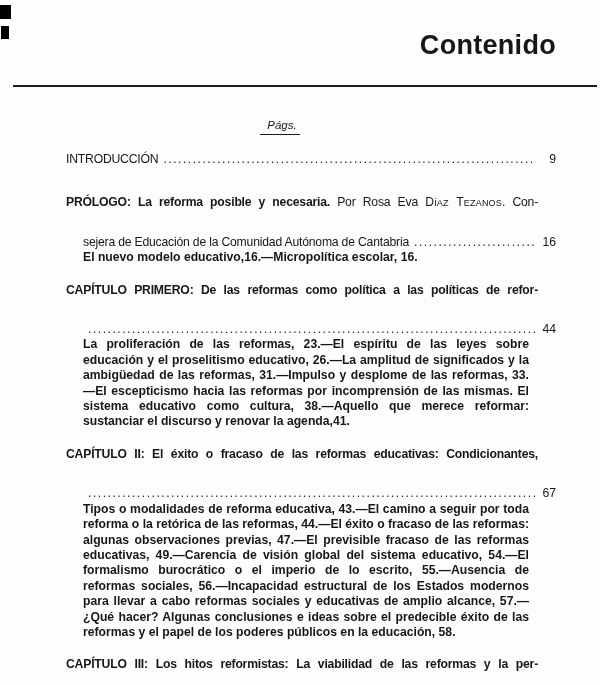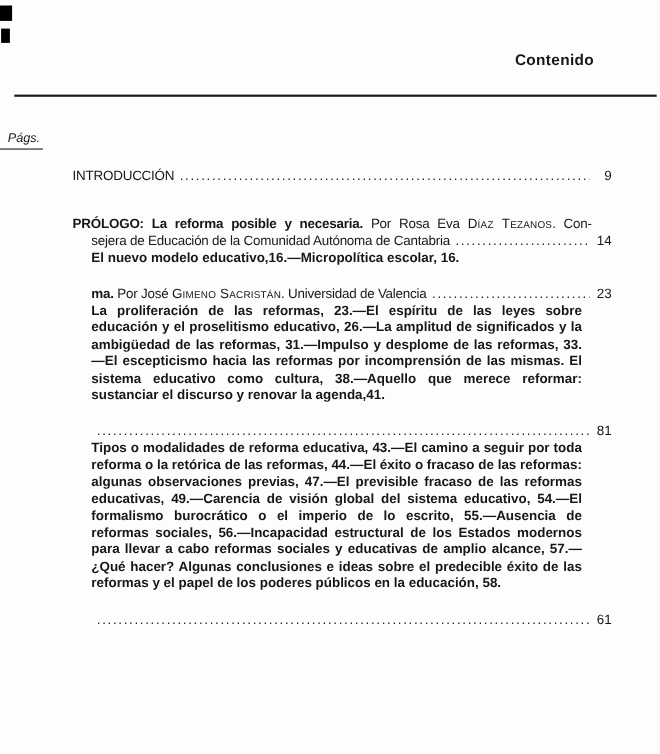--- a/index.html
+++ b/index.html
@@ -16,10 +16,10 @@
   .a2 { left: 1px; top: 26px; width: 8px;  height: 13px; }
 
   h1.title {
-    margin: 16px;
+    margin: 0;
     padding: 30px 44px 0 0;
     text-align: right;
-    font-size: 14px;
+    font-size: 27px;
     font-weight: 700;
     letter-spacing: .3px;
   }

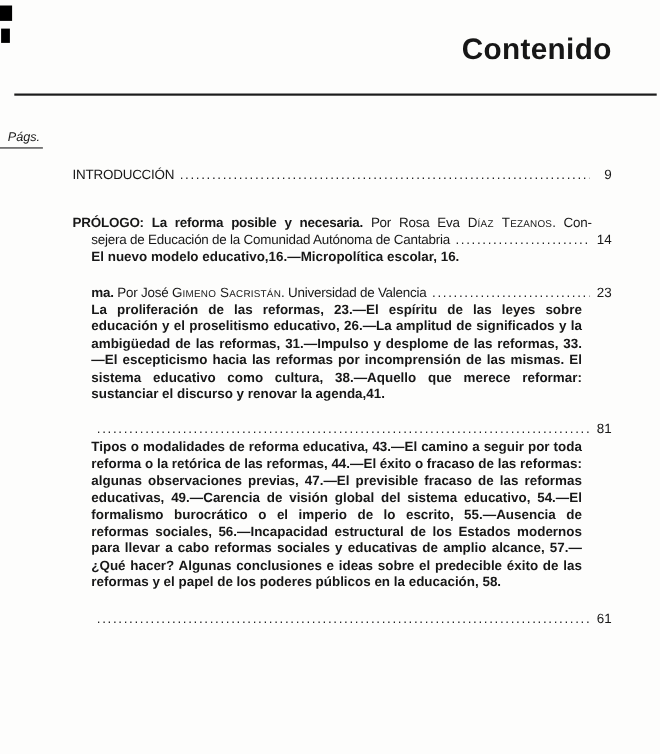--- a/index.html
+++ b/index.html
@@ -28,7 +28,7 @@
     border-top: 2px solid #1c1c1c;
     margin: 24px 3px 0 13px;
   }
-  .pags-row { text-align: left; padding: 28px 40px 0 0; }
+  .pags-row { text-align: center; padding: 28px 40px 0 0; }
   .pags {
     display: inline-block;
     font-style: italic;

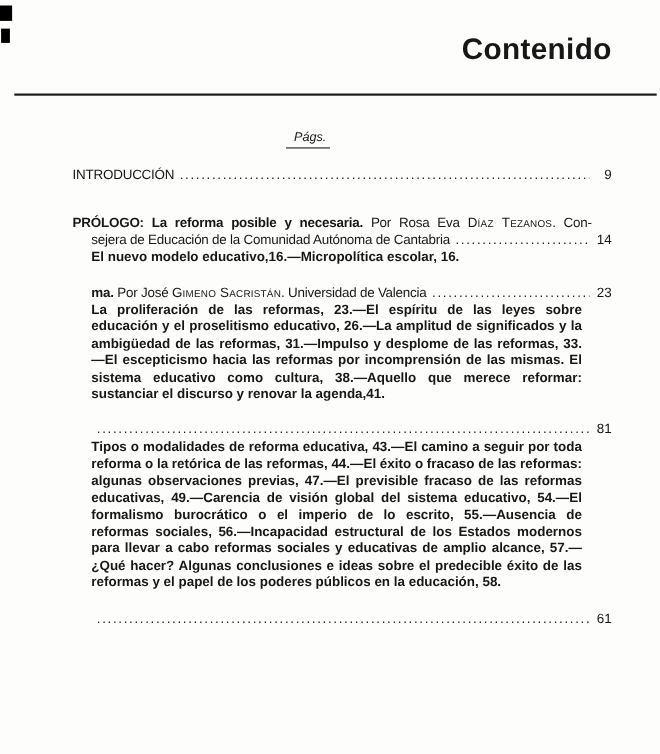--- a/index.html
+++ b/index.html
@@ -51,7 +51,7 @@
     margin-right: 18px;
     letter-spacing: -0.2px;
   }
-  .cont { padding-left: 17px; }
+  .cont { padding-left: 17px; margin-top: 24px; }
 
   .lastline { display: flex; align-items: baseline; }
   .txts { flex: 0 1 auto; white-space: nowrap; letter-spacing: -0.2px; }

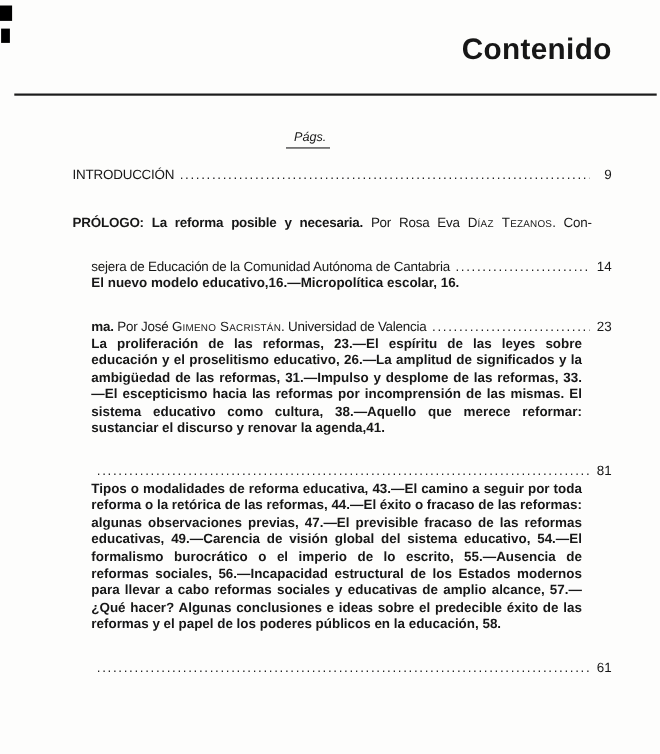--- a/index.html
+++ b/index.html
@@ -104,7 +104,7 @@
     <div class="lastline cont">
         <span class="txts"><span>sejera de Educación de la Comunidad Autónoma de Cantabria</span></span>
         <span class="leader">..........................................................................................................................................</span>
-        <span class="pagenum">14</span>
+        <span class="pagenum">16</span>
       </div>
     <div class="desc">El nuevo modelo educativo,16.—Micropolítica escolar, 16.</div>
   </div>

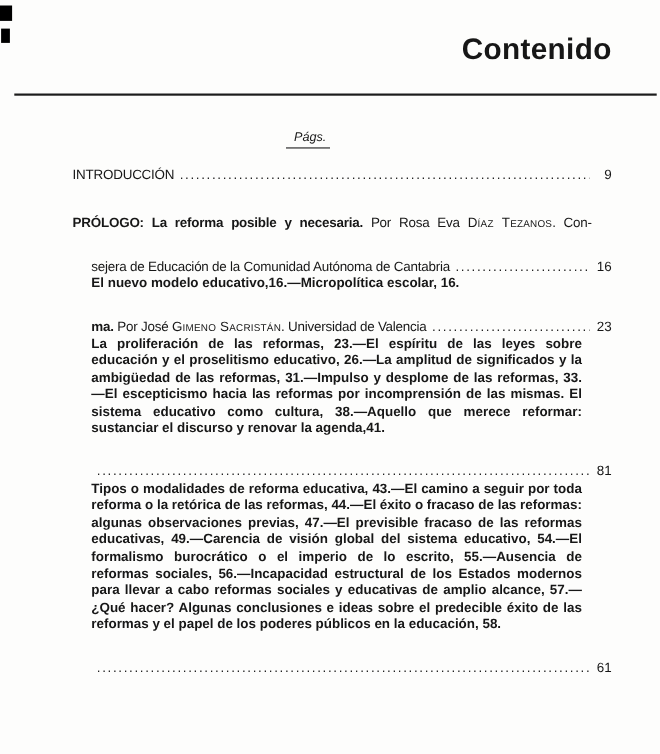--- a/index.html
+++ b/index.html
@@ -110,6 +110,7 @@
   </div>
 
   <div class="entry">
+    <div class="hline"><span class="b">CAPÍTULO PRIMERO: De las reformas como política a las políticas de refor-</span></div>
     <div class="lastline cont">
         <span class="txts"><span class="b">ma.</span><span> Por José </span><span class="sc">Gimeno Sacristán</span><span>. Universidad de Valencia</span></span>
         <span class="leader">..........................................................................................................................................</span>

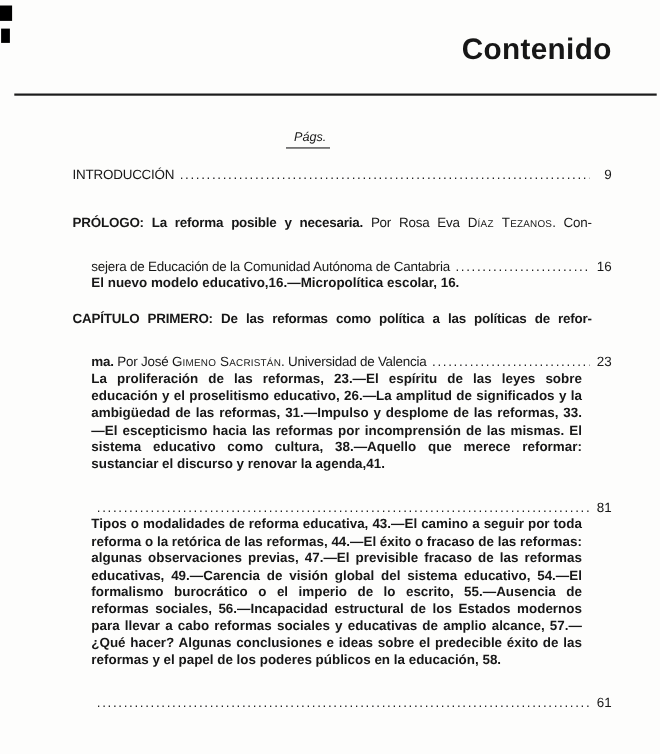--- a/index.html
+++ b/index.html
@@ -112,7 +112,6 @@
   <div class="entry">
     <div class="hline"><span class="b">CAPÍTULO PRIMERO: De las reformas como política a las políticas de refor-</span></div>
     <div class="lastline cont">
-        <span class="txts"><span class="b">ma.</span><span> Por José </span><span class="sc">Gimeno Sacristán</span><span>. Universidad de Valencia</span></span>
         <span class="leader">..........................................................................................................................................</span>
         <span class="pagenum">23</span>
       </div>

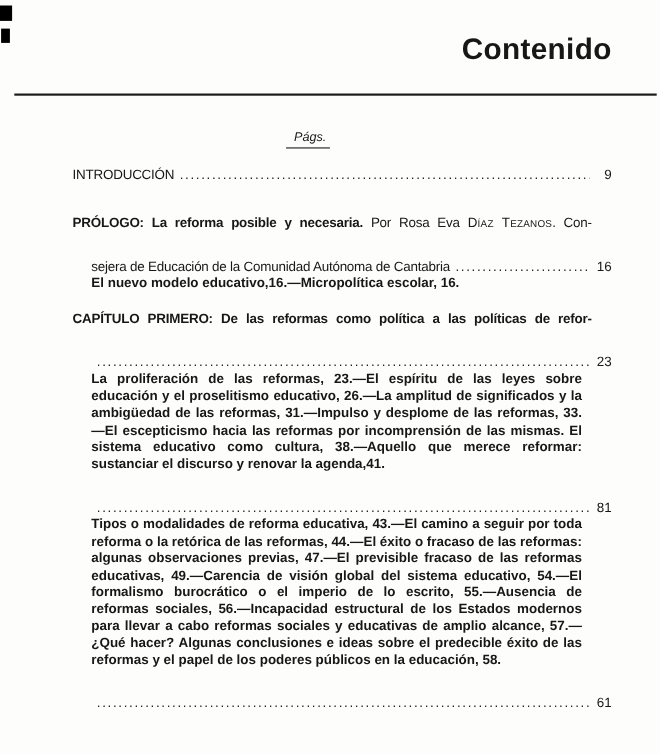--- a/index.html
+++ b/index.html
@@ -113,7 +113,7 @@
     <div class="hline"><span class="b">CAPÍTULO PRIMERO: De las reformas como política a las políticas de refor-</span></div>
     <div class="lastline cont">
         <span class="leader">..........................................................................................................................................</span>
-        <span class="pagenum">23</span>
+        <span class="pagenum">44</span>
       </div>
     <div class="desc">La proliferación de las reformas, 23.—El espíritu de las leyes sobre educación y el proselitismo educativo, 26.—La amplitud de significados y la ambigüedad de las reformas, 31.—Impulso y desplome de las reformas, 33.—El escepticismo hacia las reformas por incomprensión de las mismas. El sistema educativo como cultura, 38.—Aquello que merece reformar: sustanciar el discurso y renovar la agenda,41.</div>
   </div>

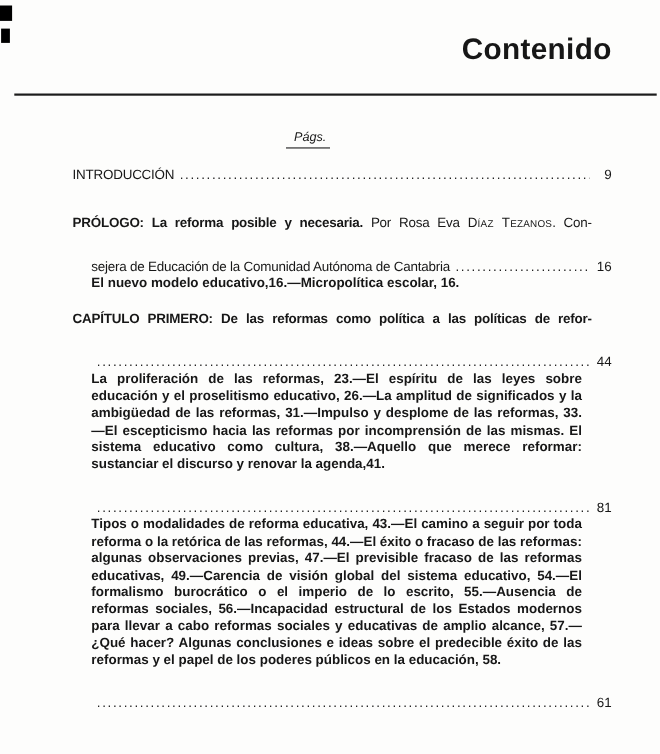--- a/index.html
+++ b/index.html
@@ -119,6 +119,7 @@
   </div>
 
   <div class="entry">
+    <div class="hline"><span class="b">CAPÍTULO II: El éxito o fracaso de las reformas educativas: Condicionantes,</span></div>
     <div class="lastline cont">
         <span class="leader">..........................................................................................................................................</span>
         <span class="pagenum">81</span>

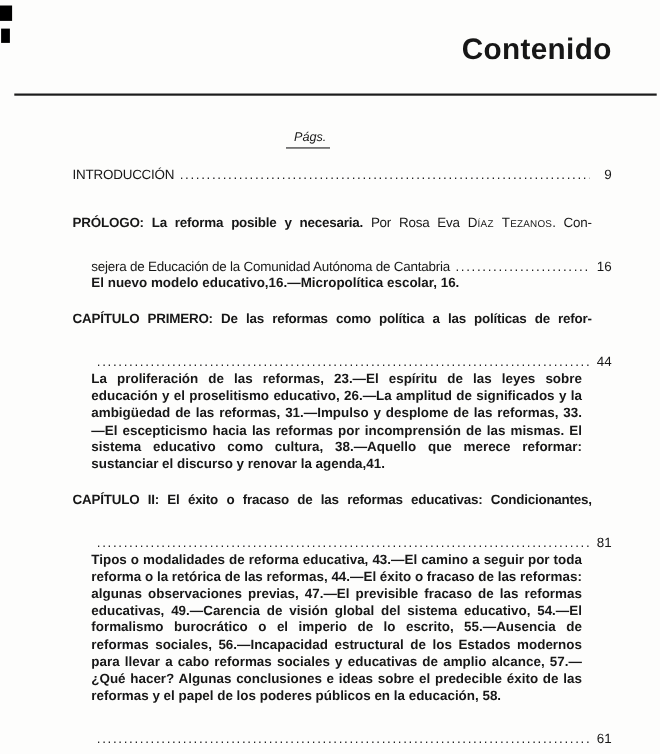--- a/index.html
+++ b/index.html
@@ -122,7 +122,7 @@
     <div class="hline"><span class="b">CAPÍTULO II: El éxito o fracaso de las reformas educativas: Condicionantes,</span></div>
     <div class="lastline cont">
         <span class="leader">..........................................................................................................................................</span>
-        <span class="pagenum">81</span>
+        <span class="pagenum">67</span>
       </div>
     <div class="desc">Tipos o modalidades de reforma educativa, 43.—El camino a seguir por toda reforma o la retórica de las reformas, 44.—El éxito o fracaso de las reformas: algunas observaciones previas, 47.—El previsible fracaso de las reformas educativas, 49.—Carencia de visión global del sistema educativo, 54.—El formalismo burocrático o el imperio de lo escrito, 55.—Ausencia de reformas sociales, 56.—Incapacidad estructural de los Estados modernos para llevar a cabo reformas sociales y educativas de amplio alcance, 57.—¿Qué hacer? Algunas conclusiones e ideas sobre el predecible éxito de las reformas y el papel de los poderes públicos en la educación, 58.</div>
   </div>

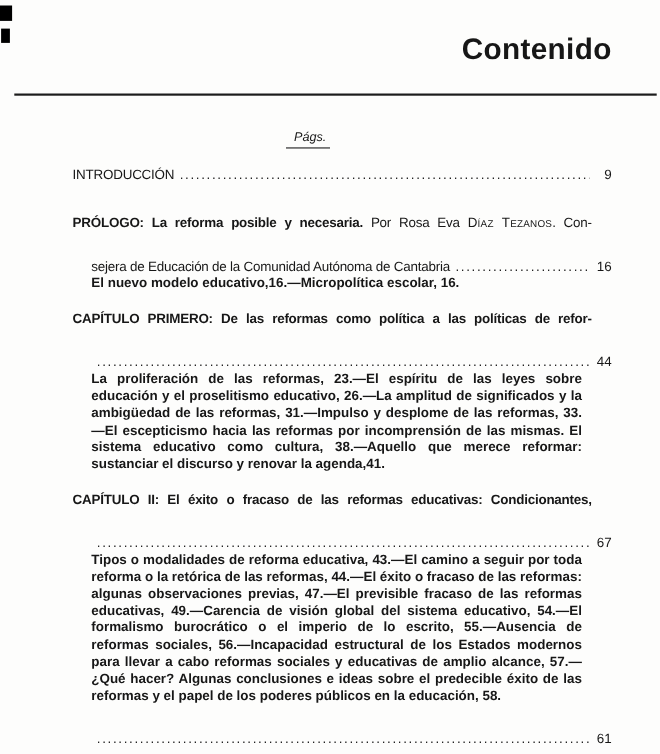--- a/index.html
+++ b/index.html
@@ -128,6 +128,7 @@
   </div>
 
   <div class="entry">
+    <div class="hline"><span class="b">CAPÍTULO III: Los hitos reformistas: La viabilidad de las reformas y la per-</span></div>
     <div class="lastline cont">
         <span class="leader">..........................................................................................................................................</span>
         <span class="pagenum">61</span>

